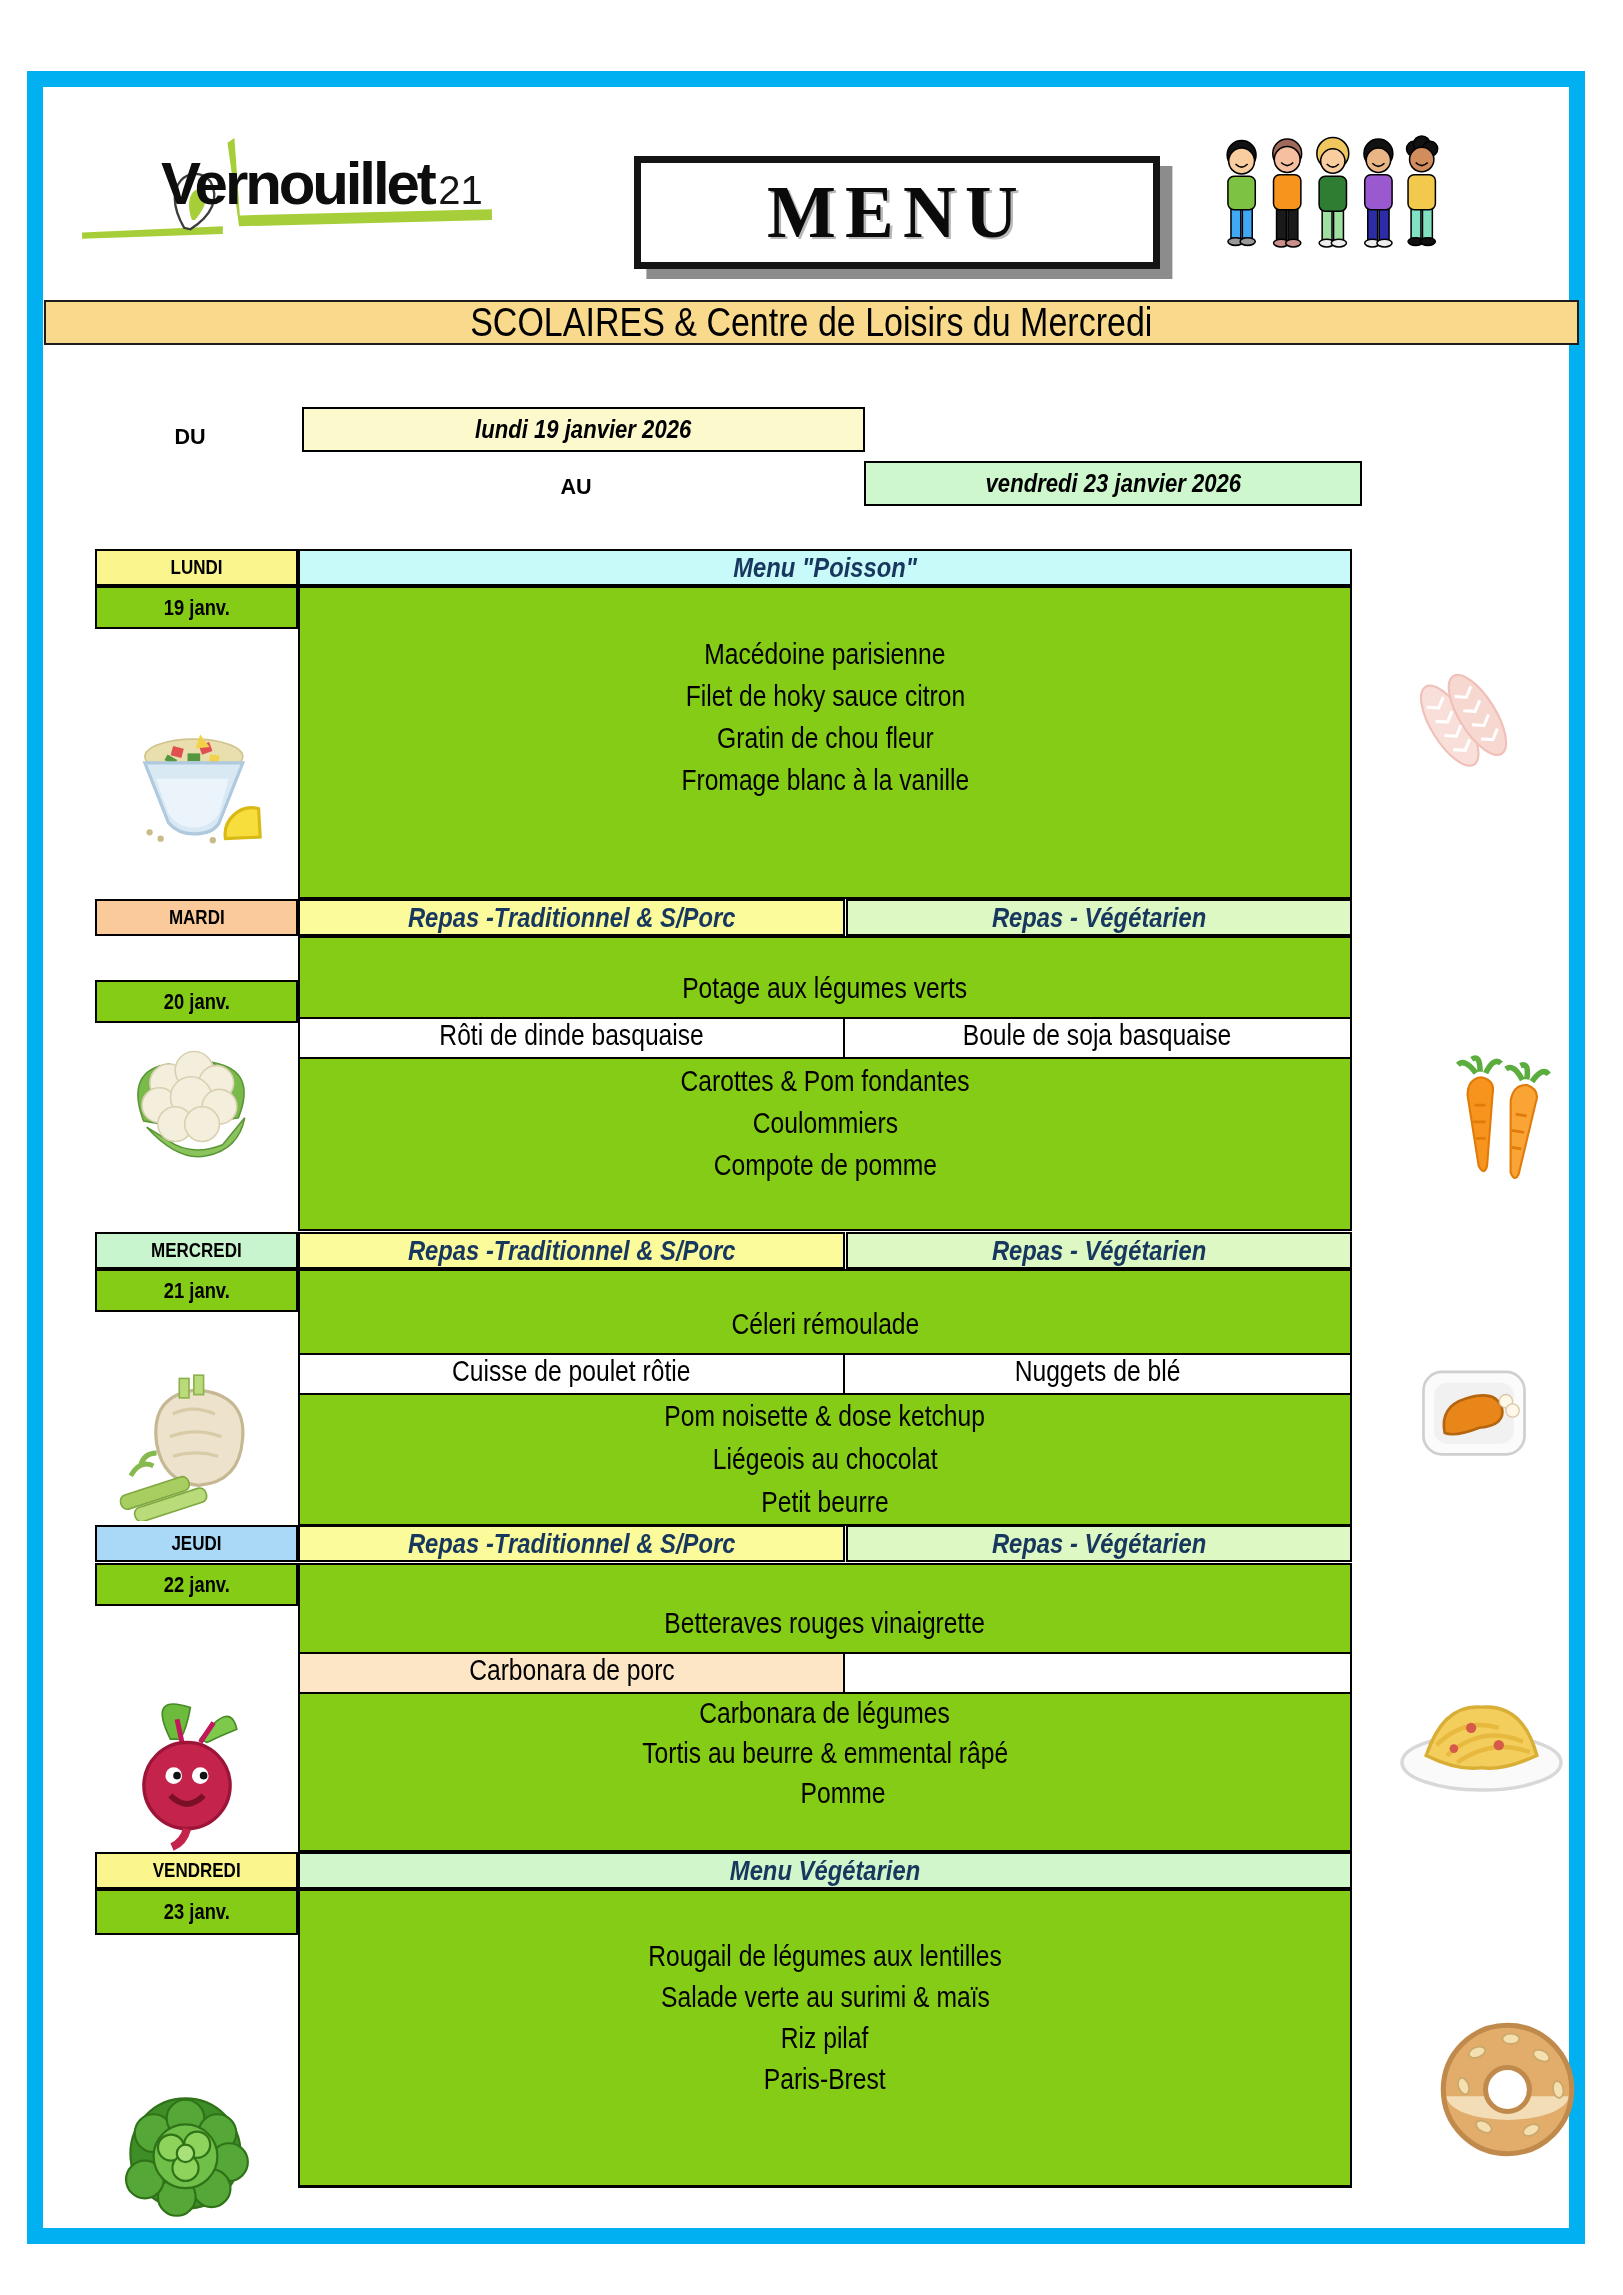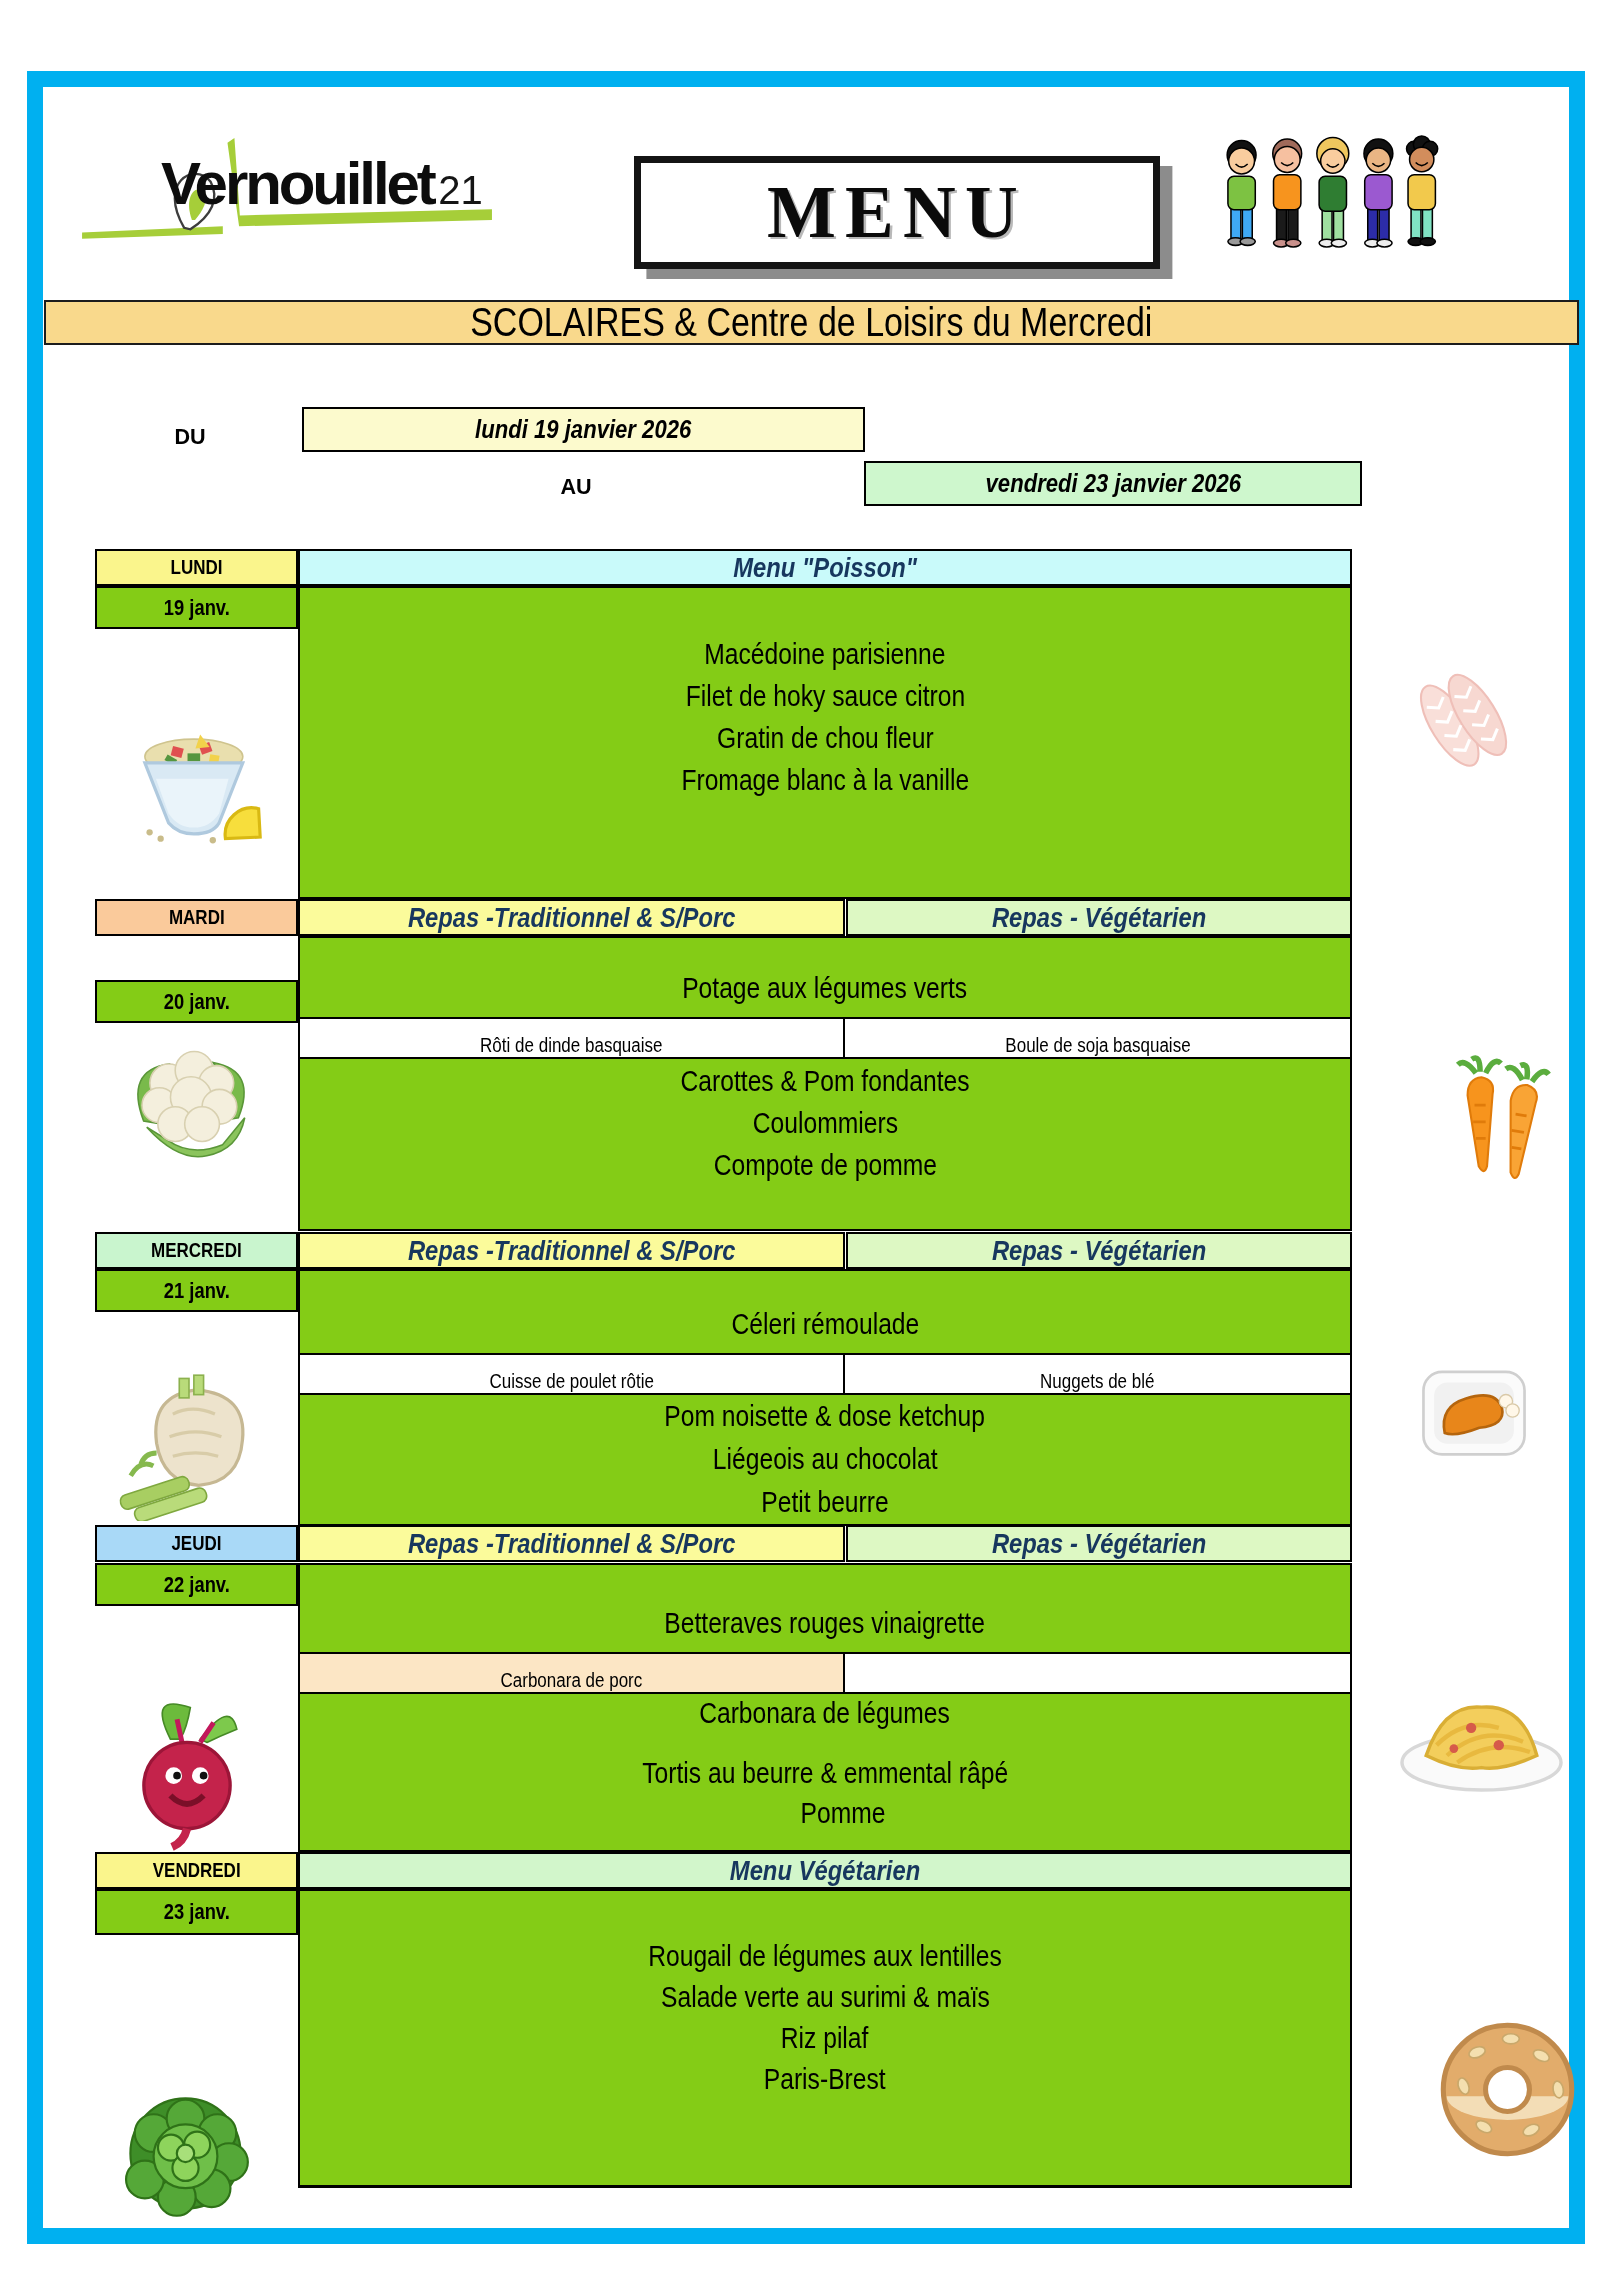--- a/index.html
+++ b/index.html
@@ -40,8 +40,8 @@
   .sec{display:flex;flex-direction:column;align-items:stretch;}
   .menu-line{display:flex;align-items:center;justify-content:center;font-size:29px;color:#000;}
   .split{flex-direction:row;display:flex;}
-  .split-cell{box-sizing:border-box;display:flex;align-items:flex-end;justify-content:center;
-              font-size:20px;border-top:2.3px solid #000;border-bottom:2.3px solid #000;}
+  .split-cell{box-sizing:border-box;display:flex;align-items:flex-start;justify-content:center;
+              font-size:29px;border-top:2.3px solid #000;border-bottom:2.3px solid #000;}
   .split-left{border-right:2.3px solid #000;}
   .cond{display:inline-block;transform:scaleX(.85);transform-origin:center;white-space:nowrap;}
   .foodimg{position:absolute;}

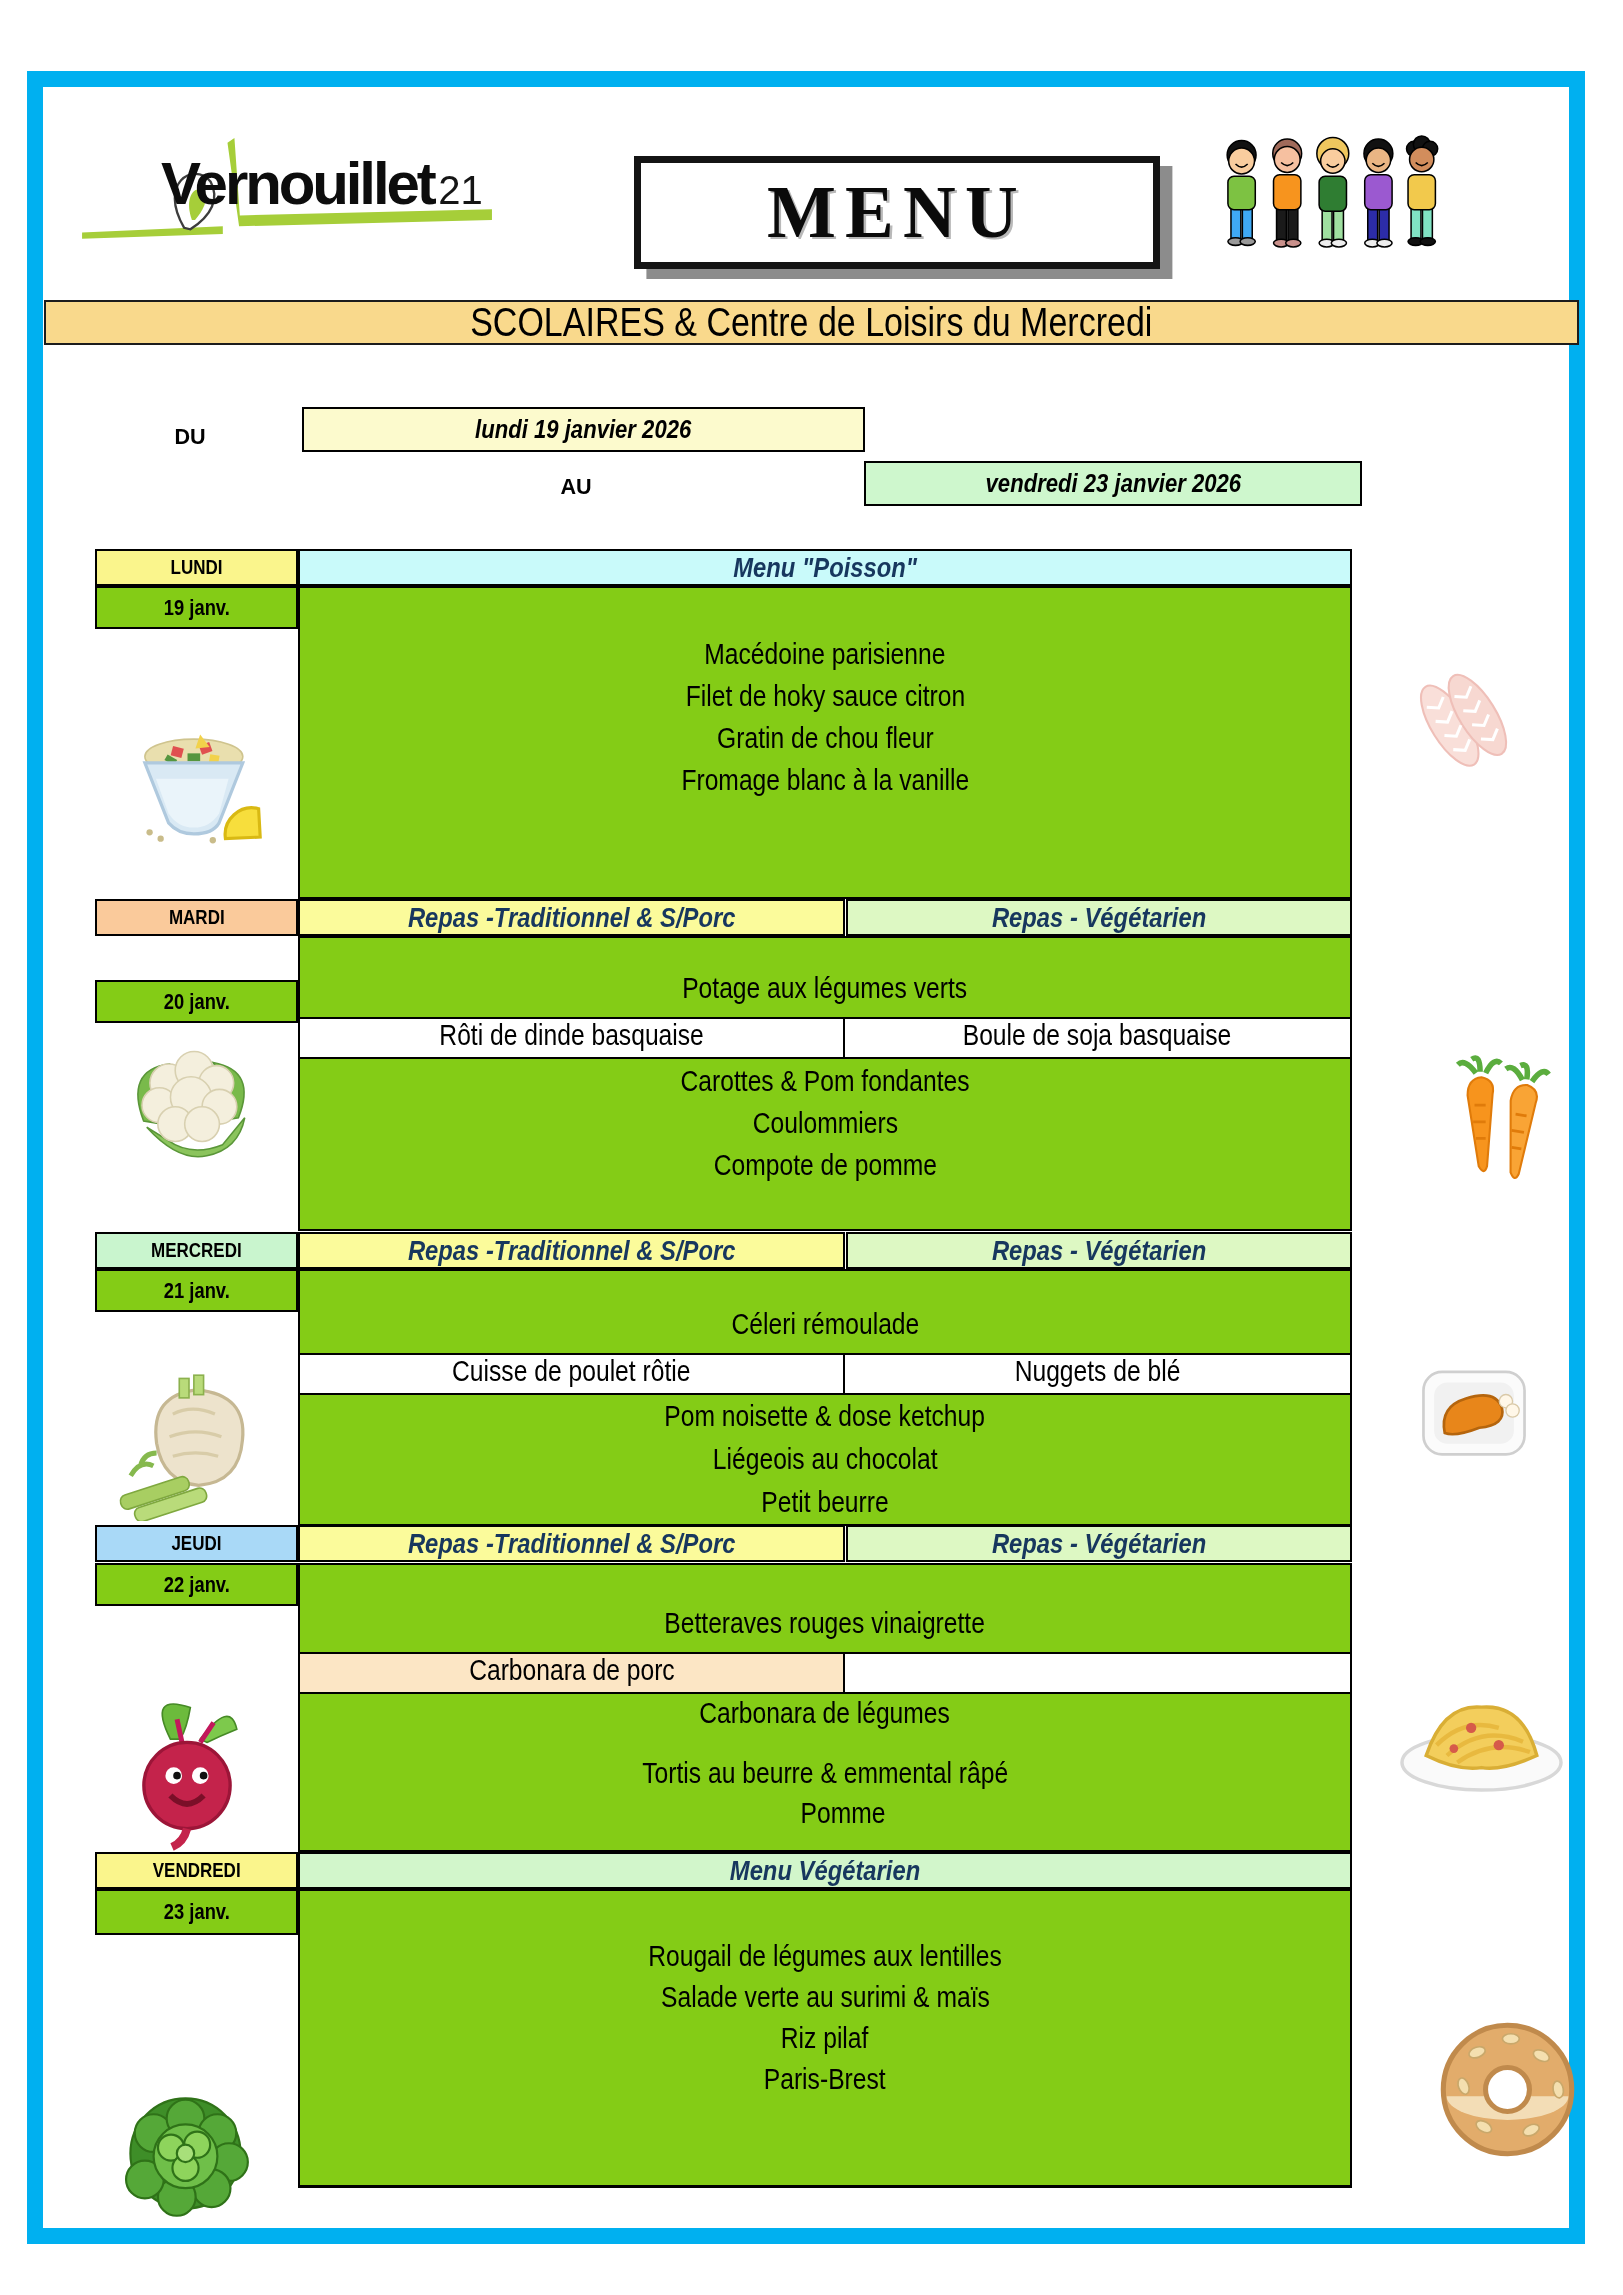--- a/index.html
+++ b/index.html
@@ -332,7 +332,7 @@
         <div class="menu-line" style="height: 40px;">
           <span class="cond">Carbonara de légumes</span>
         </div>
-        <div class="menu-line" style="height: 40px; margin-top: 20px;">
+        <div class="menu-line" style="height: 40px;">
           <span class="cond">Tortis au beurre &amp; emmental râpé</span>
         </div>
         <div class="menu-line" style="height: 40px; padding-left: 35px;">

